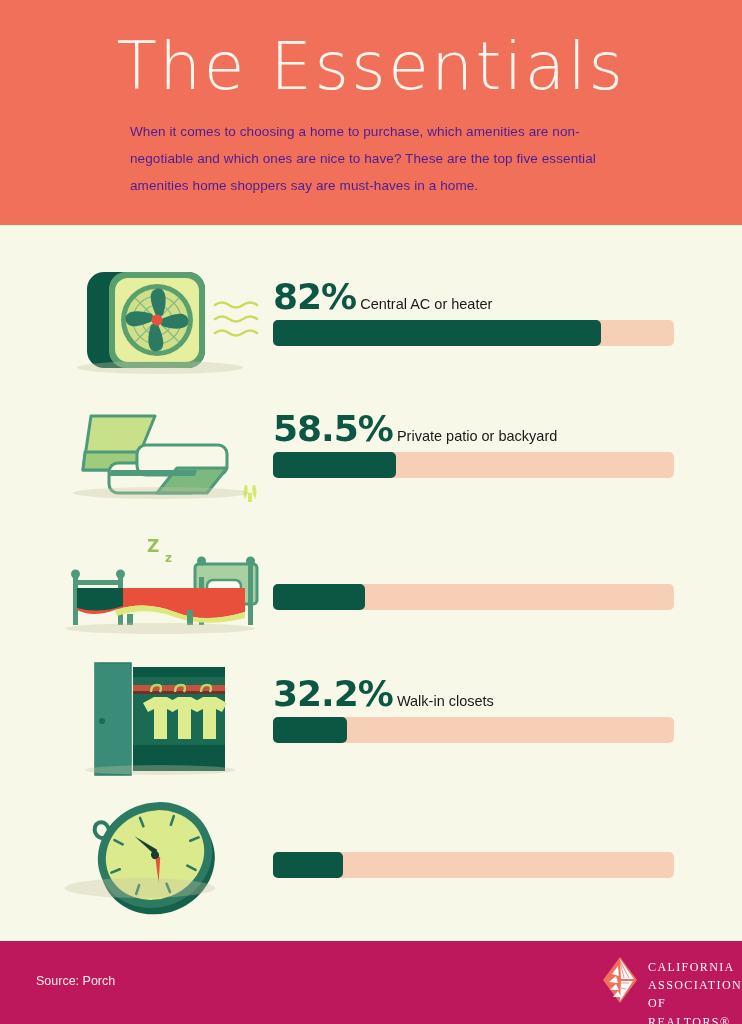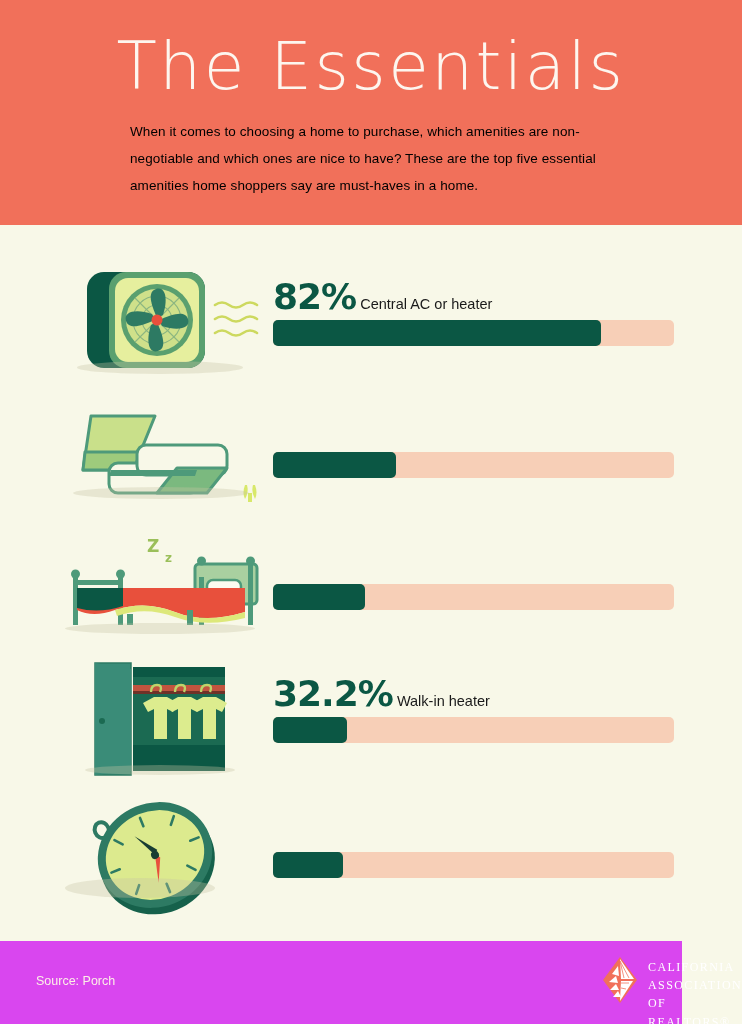--- a/index.html
+++ b/index.html
@@ -30,7 +30,7 @@
     position:absolute;left:130px;top:118px;width:490px;
     font-size:13.5px;
     line-height:2.0;
-    color:#000000;
+    color:#4c1d95;
     font-family:"Liberation Sans", sans-serif;
     letter-spacing:.1px;
   }

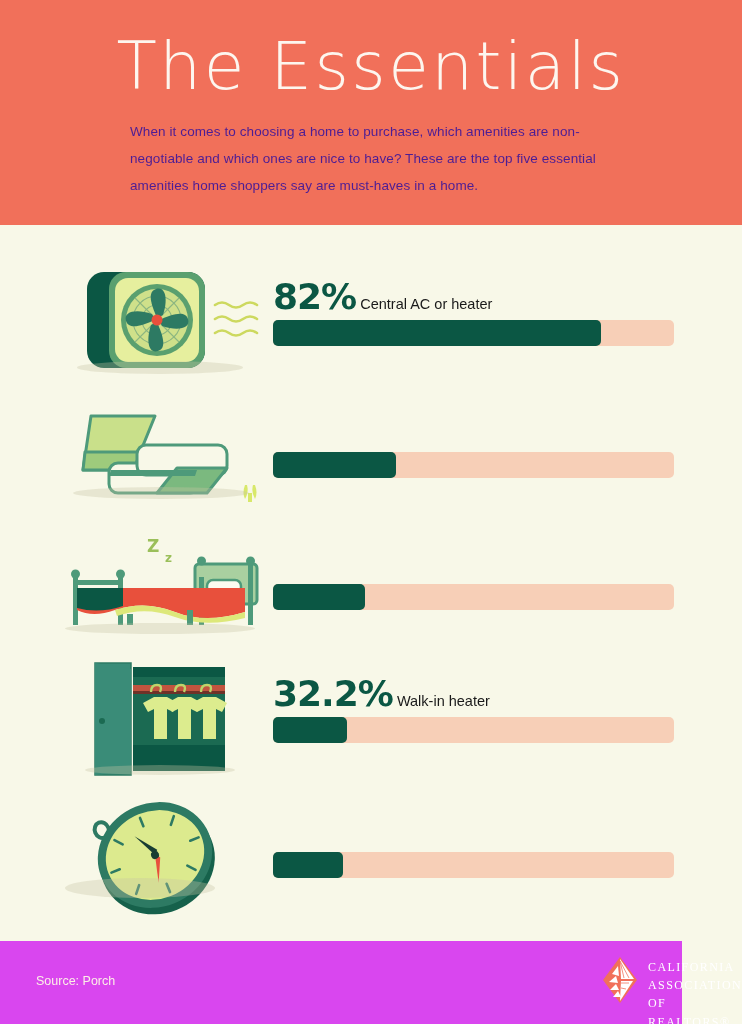--- a/index.html
+++ b/index.html
@@ -154,6 +154,9 @@
       </svg>
     </div>
     <div class="stat">
+      <div class="pctline">
+        <span class="pct">58.5%</span><span class="lab">Private patio or backyard</span>
+      </div>
       <div class="bar-track">
         <div class="bar-fill" style="width:123px;"></div>
       </div>

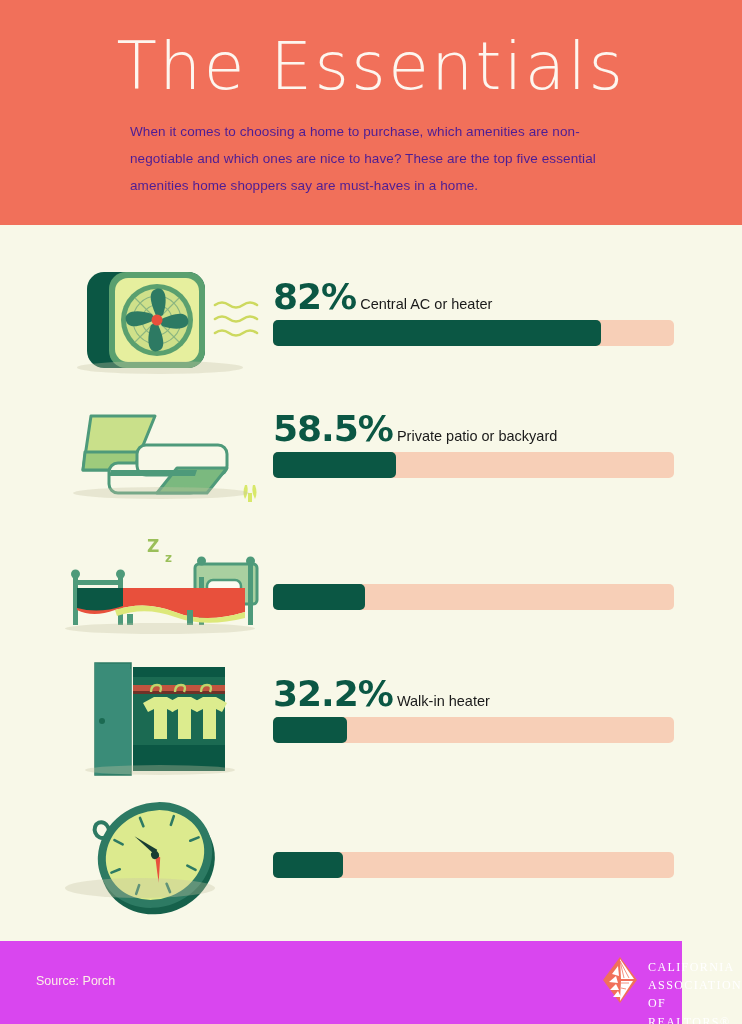--- a/index.html
+++ b/index.html
@@ -224,7 +224,7 @@
     </div>
     <div class="stat">
       <div class="pctline">
-        <span class="pct">32.2%</span><span class="lab">Walk-in heater</span>
+        <span class="pct">32.2%</span><span class="lab">Walk-in closets</span>
       </div>
       <div class="bar-track">
         <div class="bar-fill" style="width:74px;"></div>

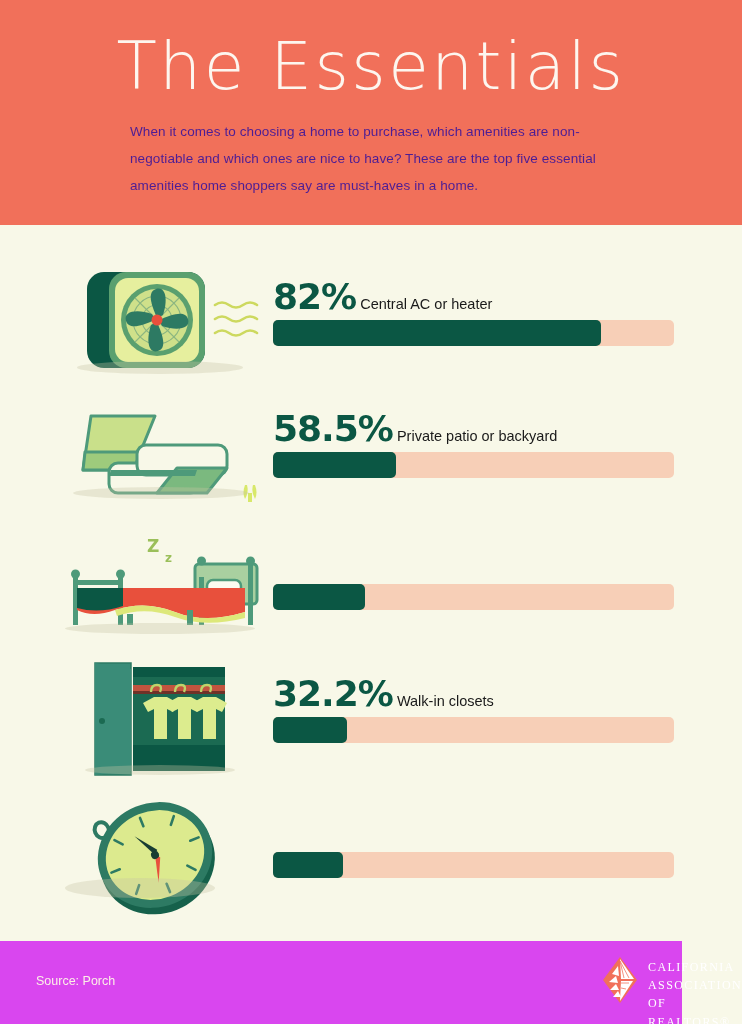--- a/index.html
+++ b/index.html
@@ -67,8 +67,8 @@
 
   
   .footer{
-    position:absolute;left:0;top:941px;width:682px;height:83px;
-    background:#d946ef;
+    position:absolute;left:0;top:941px;width:742px;height:83px;
+    background:#be185d;
   }
   .source{
     position:absolute;left:36px;top:33px;

